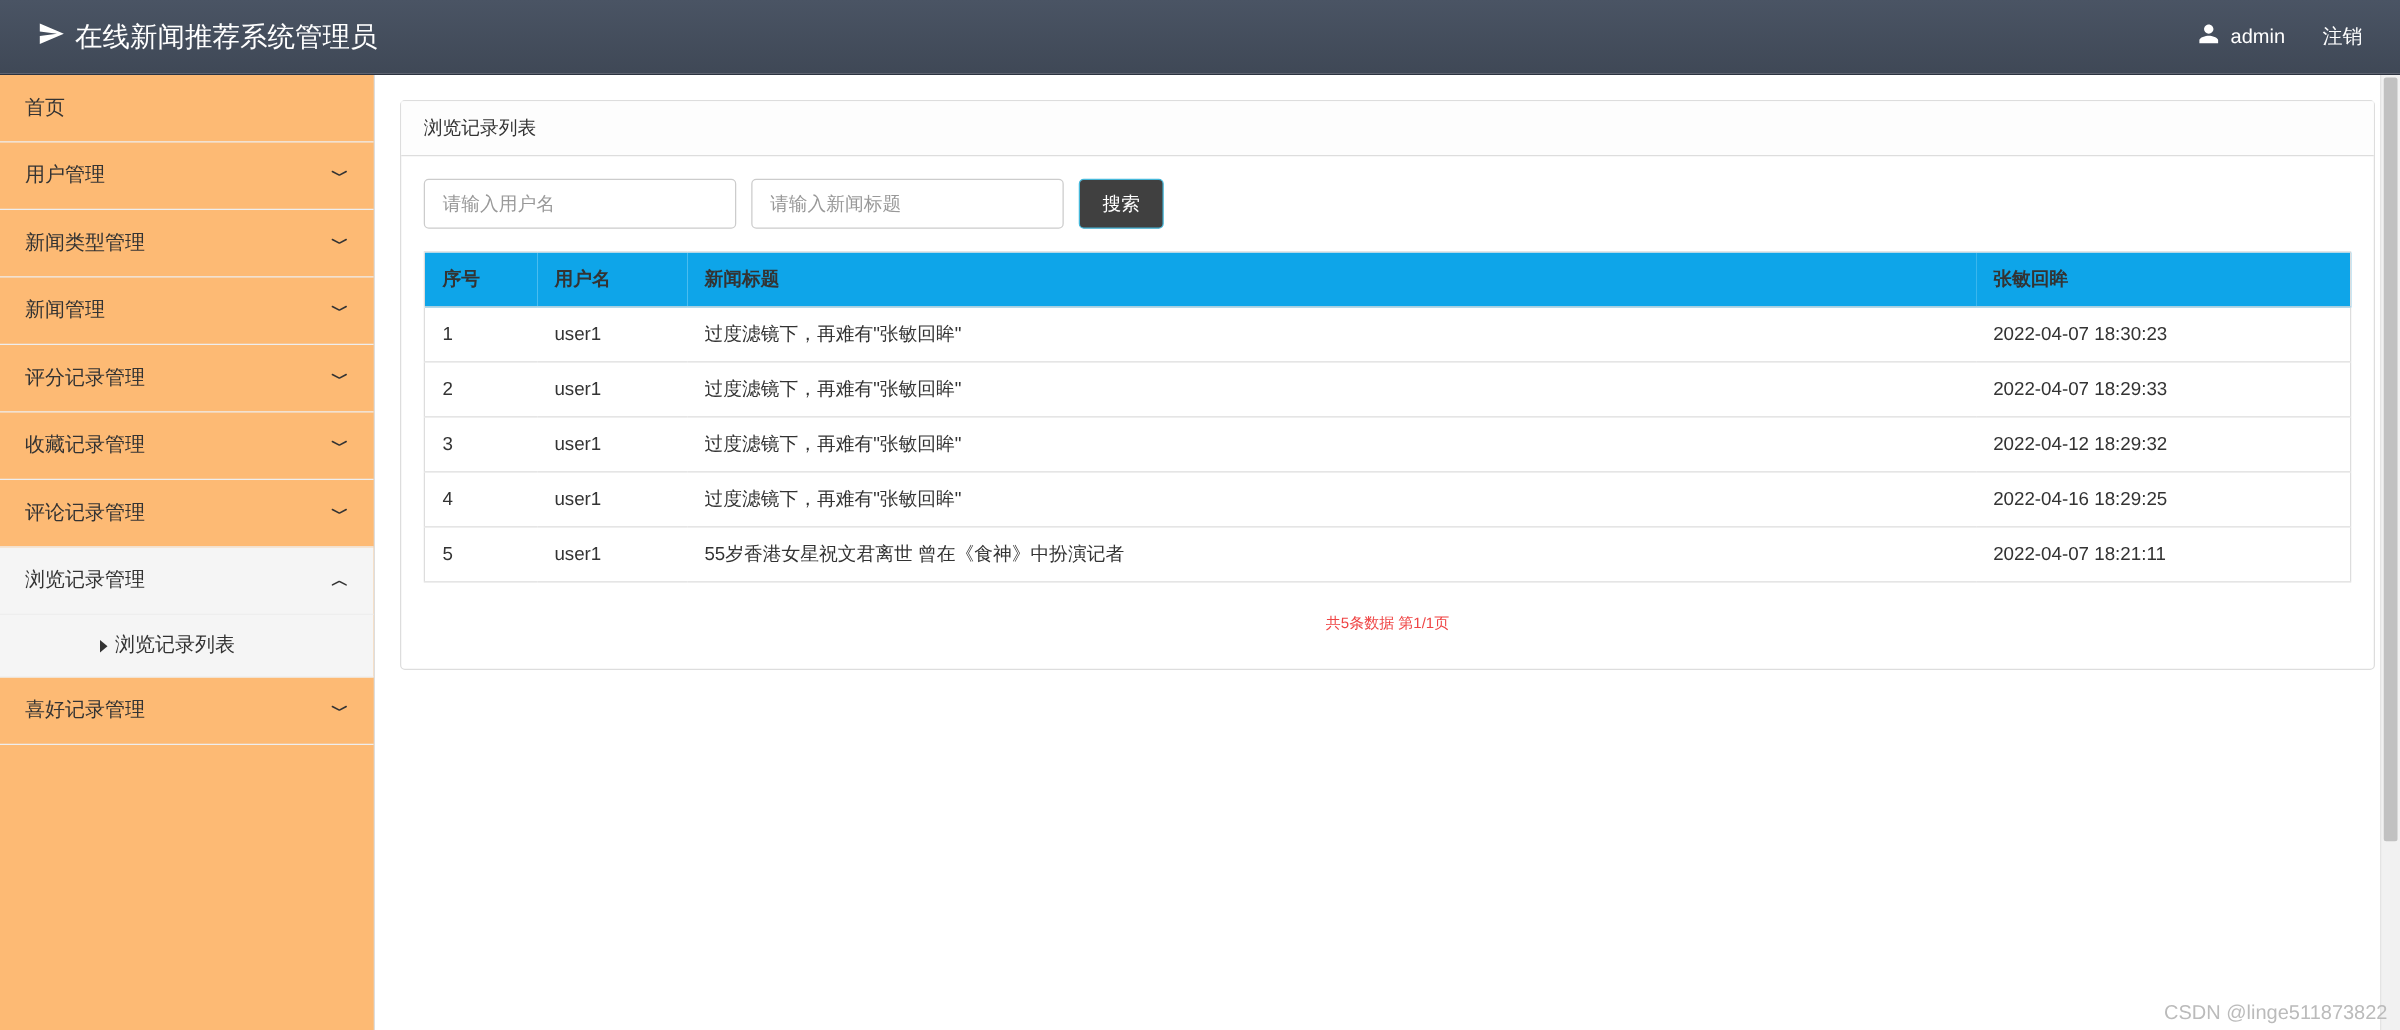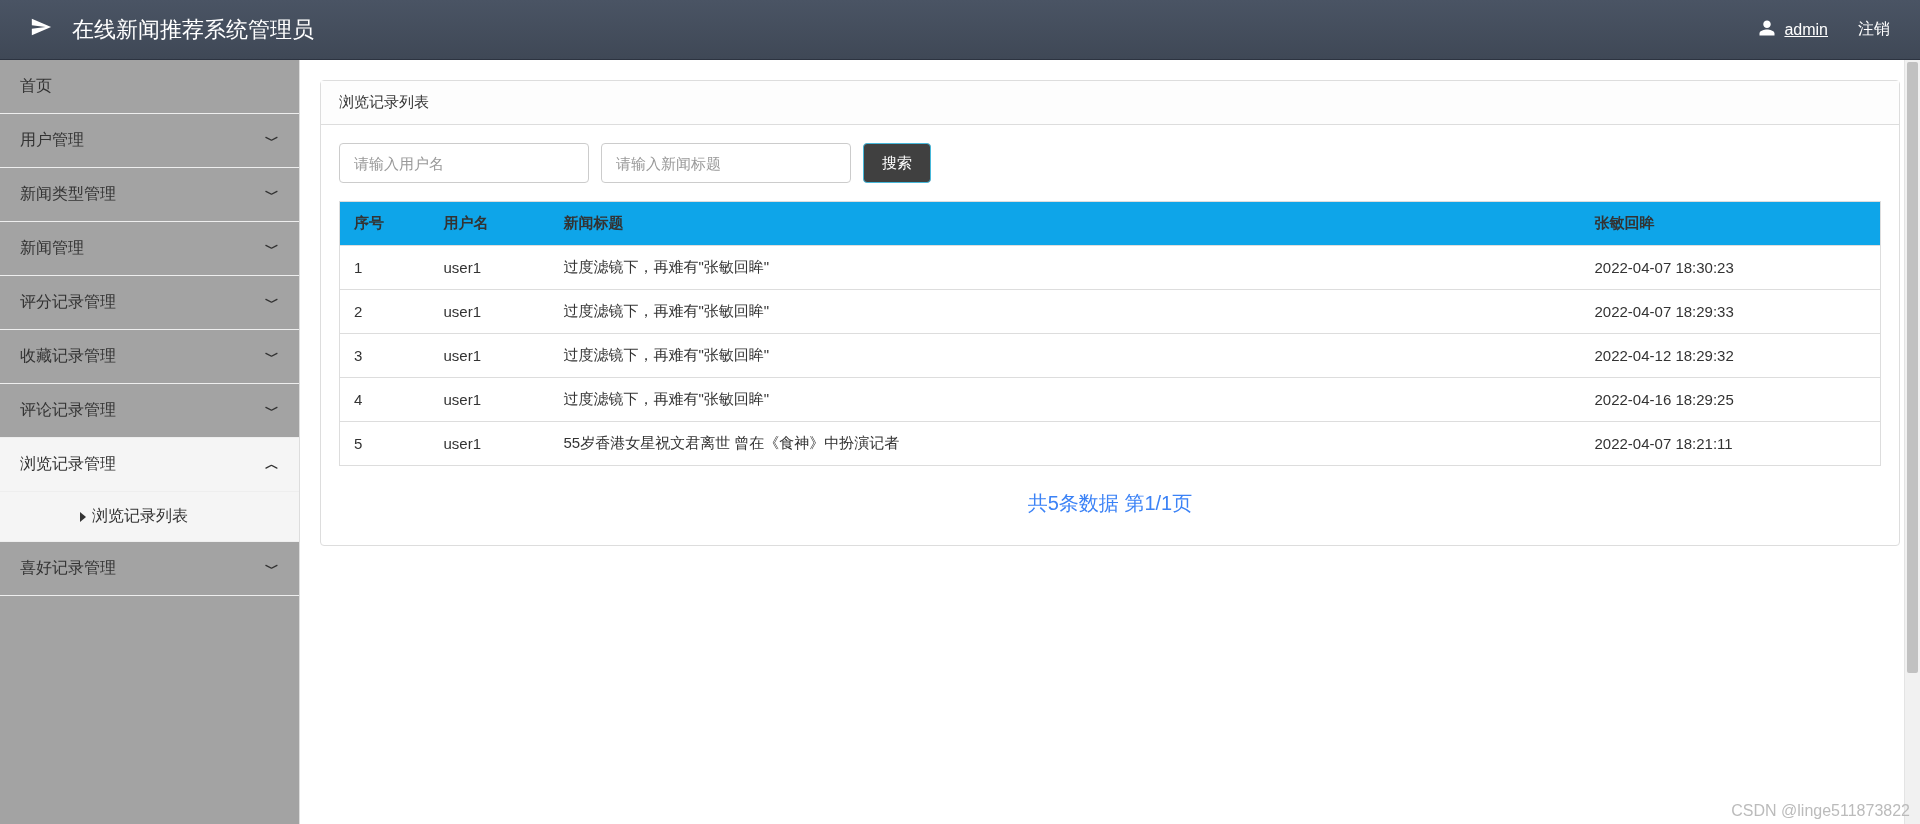--- a/index.html
+++ b/index.html
@@ -28,7 +28,7 @@
       align-items: center;
       font-size: 22px;
       color: #fff;
-      gap: 20px;
+      gap: 8px;
     }
     .navbar-right {
       display: flex;

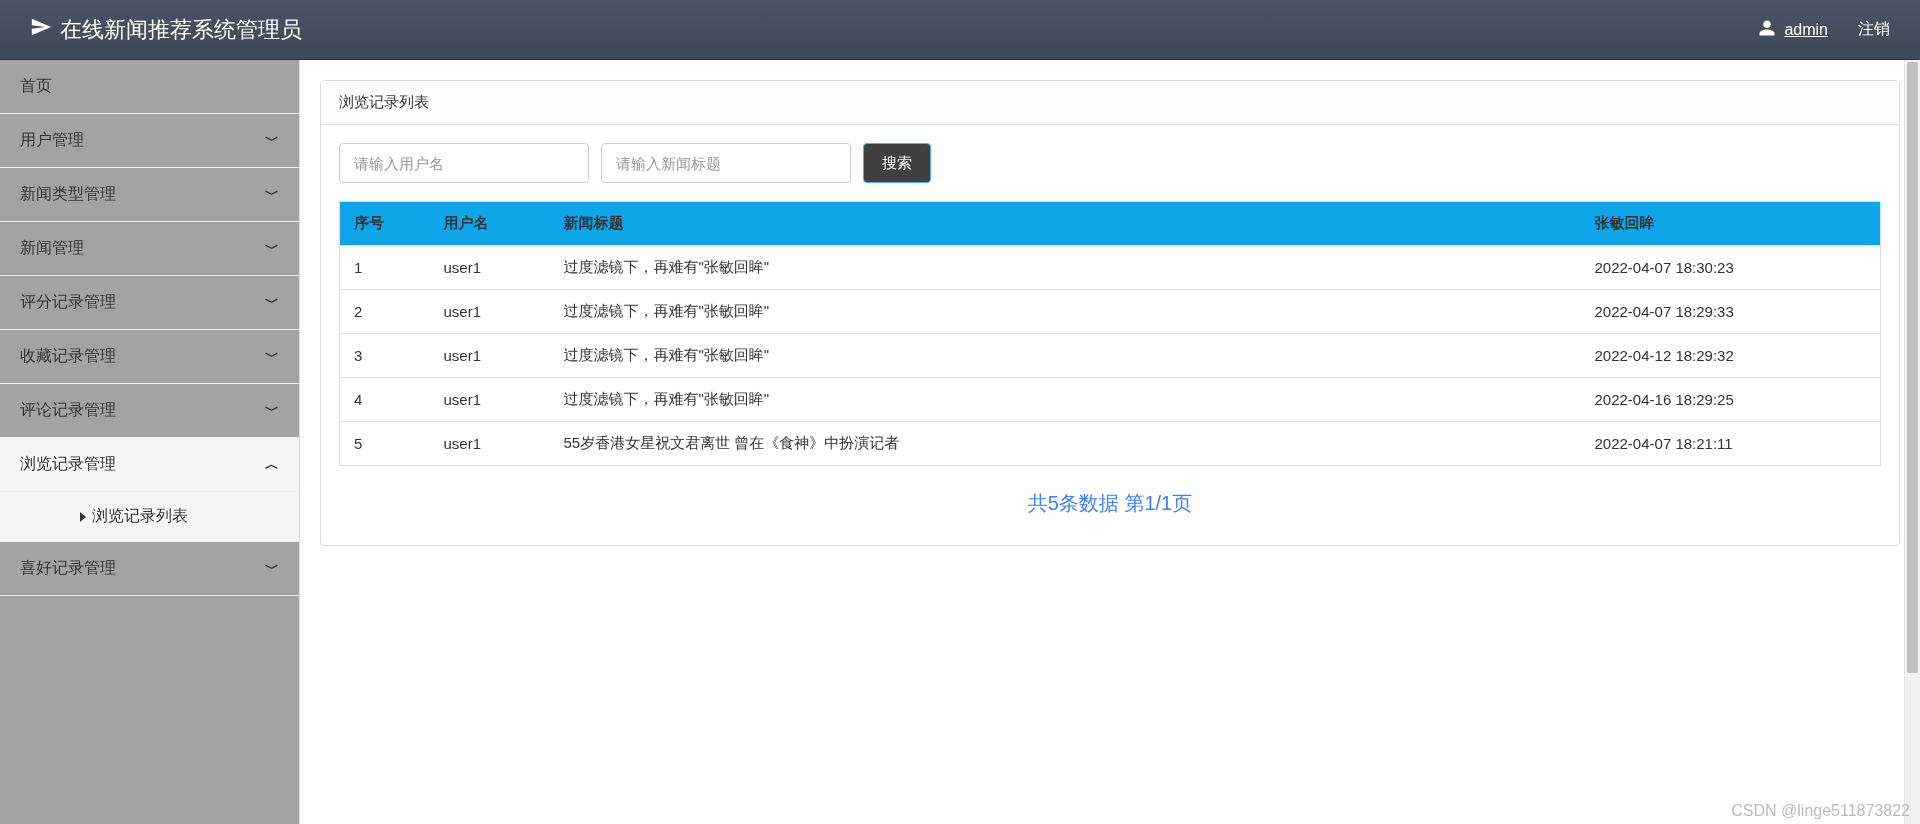--- a/index.html
+++ b/index.html
@@ -40,7 +40,6 @@
       display: flex;
       align-items: center;
       gap: 8px;
-      text-decoration: underline;
     }
     .layout {
       display: flex;

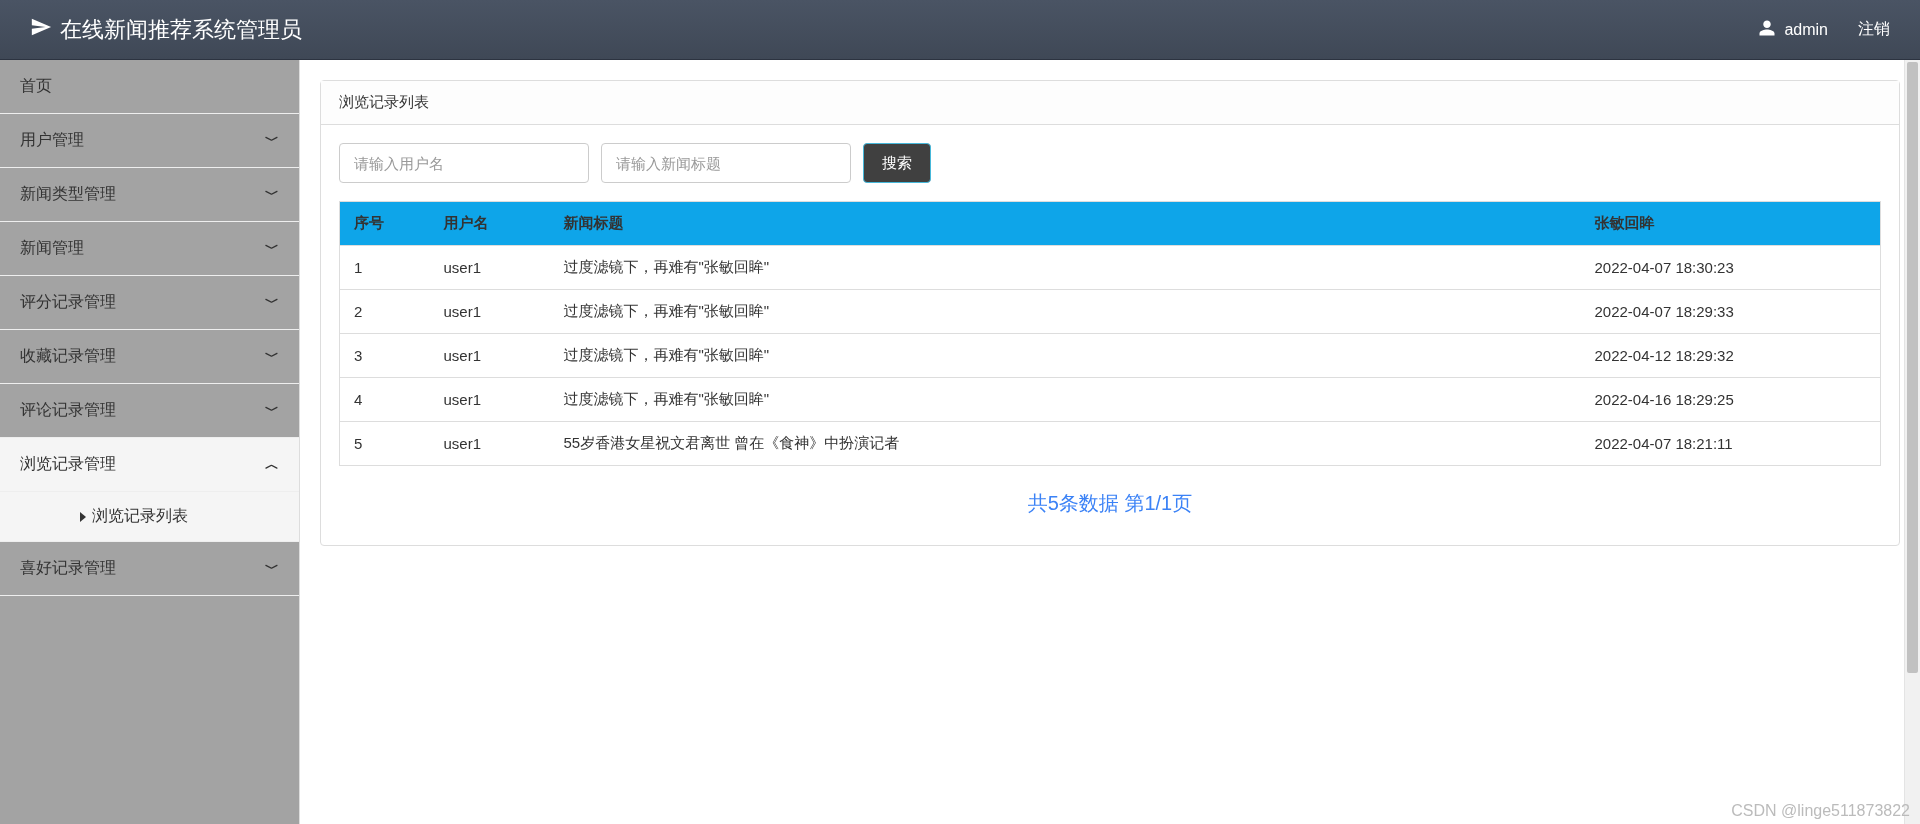--- a/index.html
+++ b/index.html
@@ -48,7 +48,7 @@
     .sidebar {
       width: 300px;
       border-right: 1px solid #ddd;
-      background: #a3a3a3;
+      background: #fdba74;
       overflow-y: auto;
     }
     .sidebar-item {

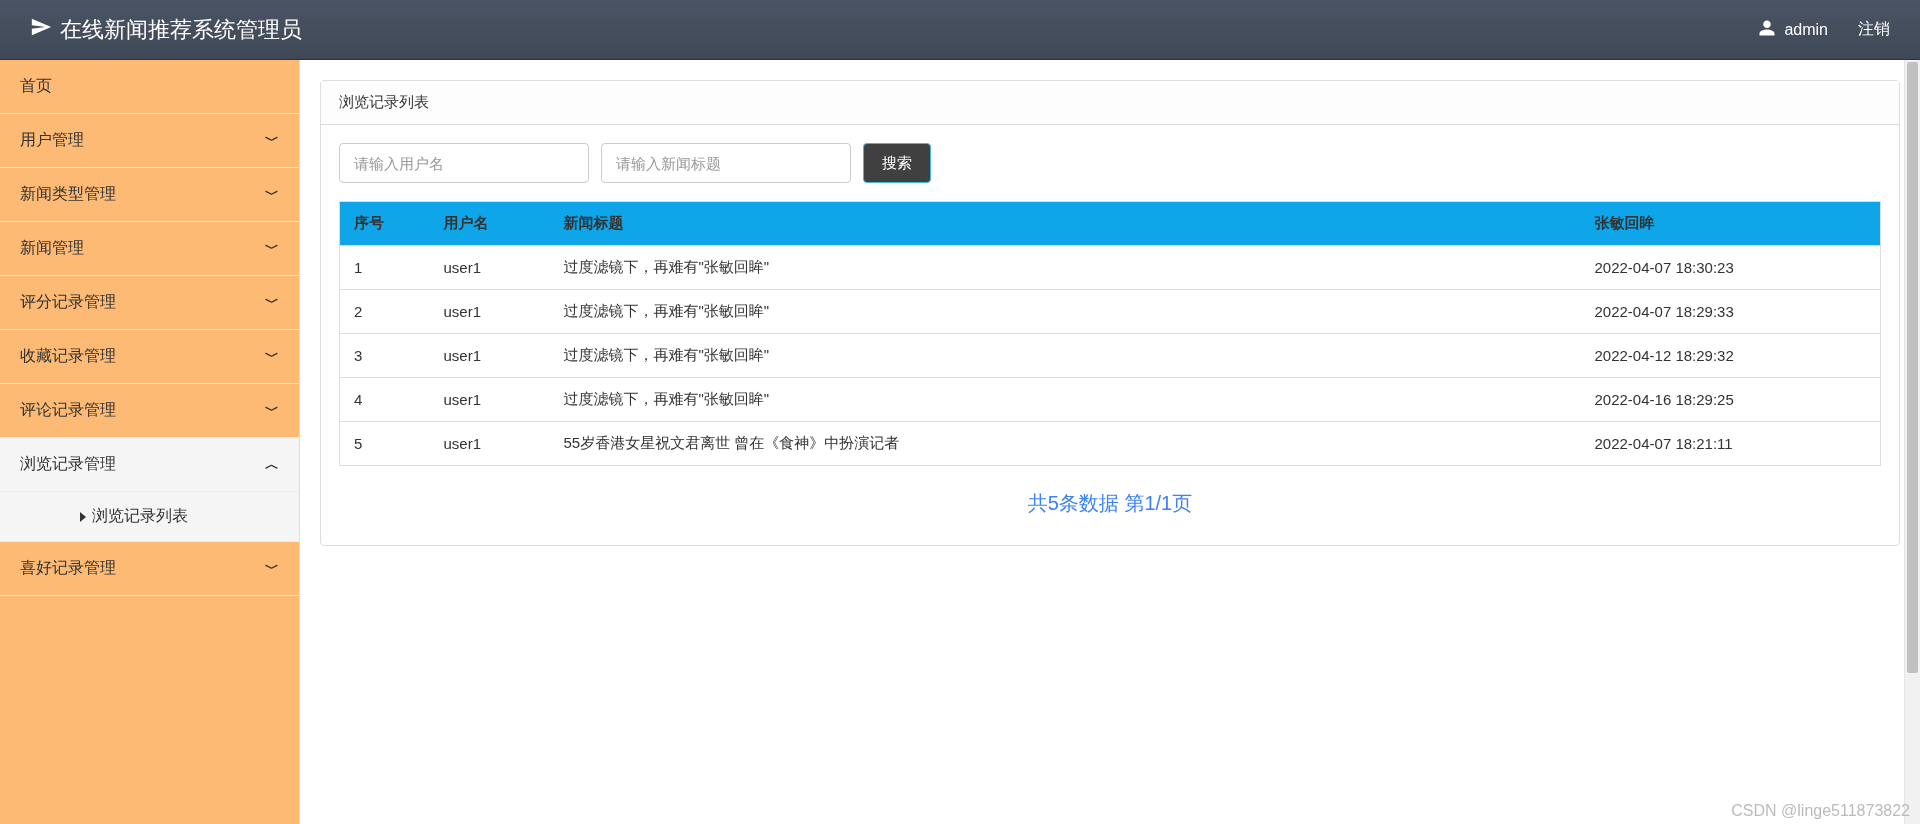--- a/index.html
+++ b/index.html
@@ -157,8 +157,8 @@
     .pagination-info {
       text-align: center;
       padding: 24px 0 10px;
-      font-size: 20px;
-      color: #3b82f6;
+      font-size: 12px;
+      color: #ef4444;
     }
     .watermark {
       position: fixed;

